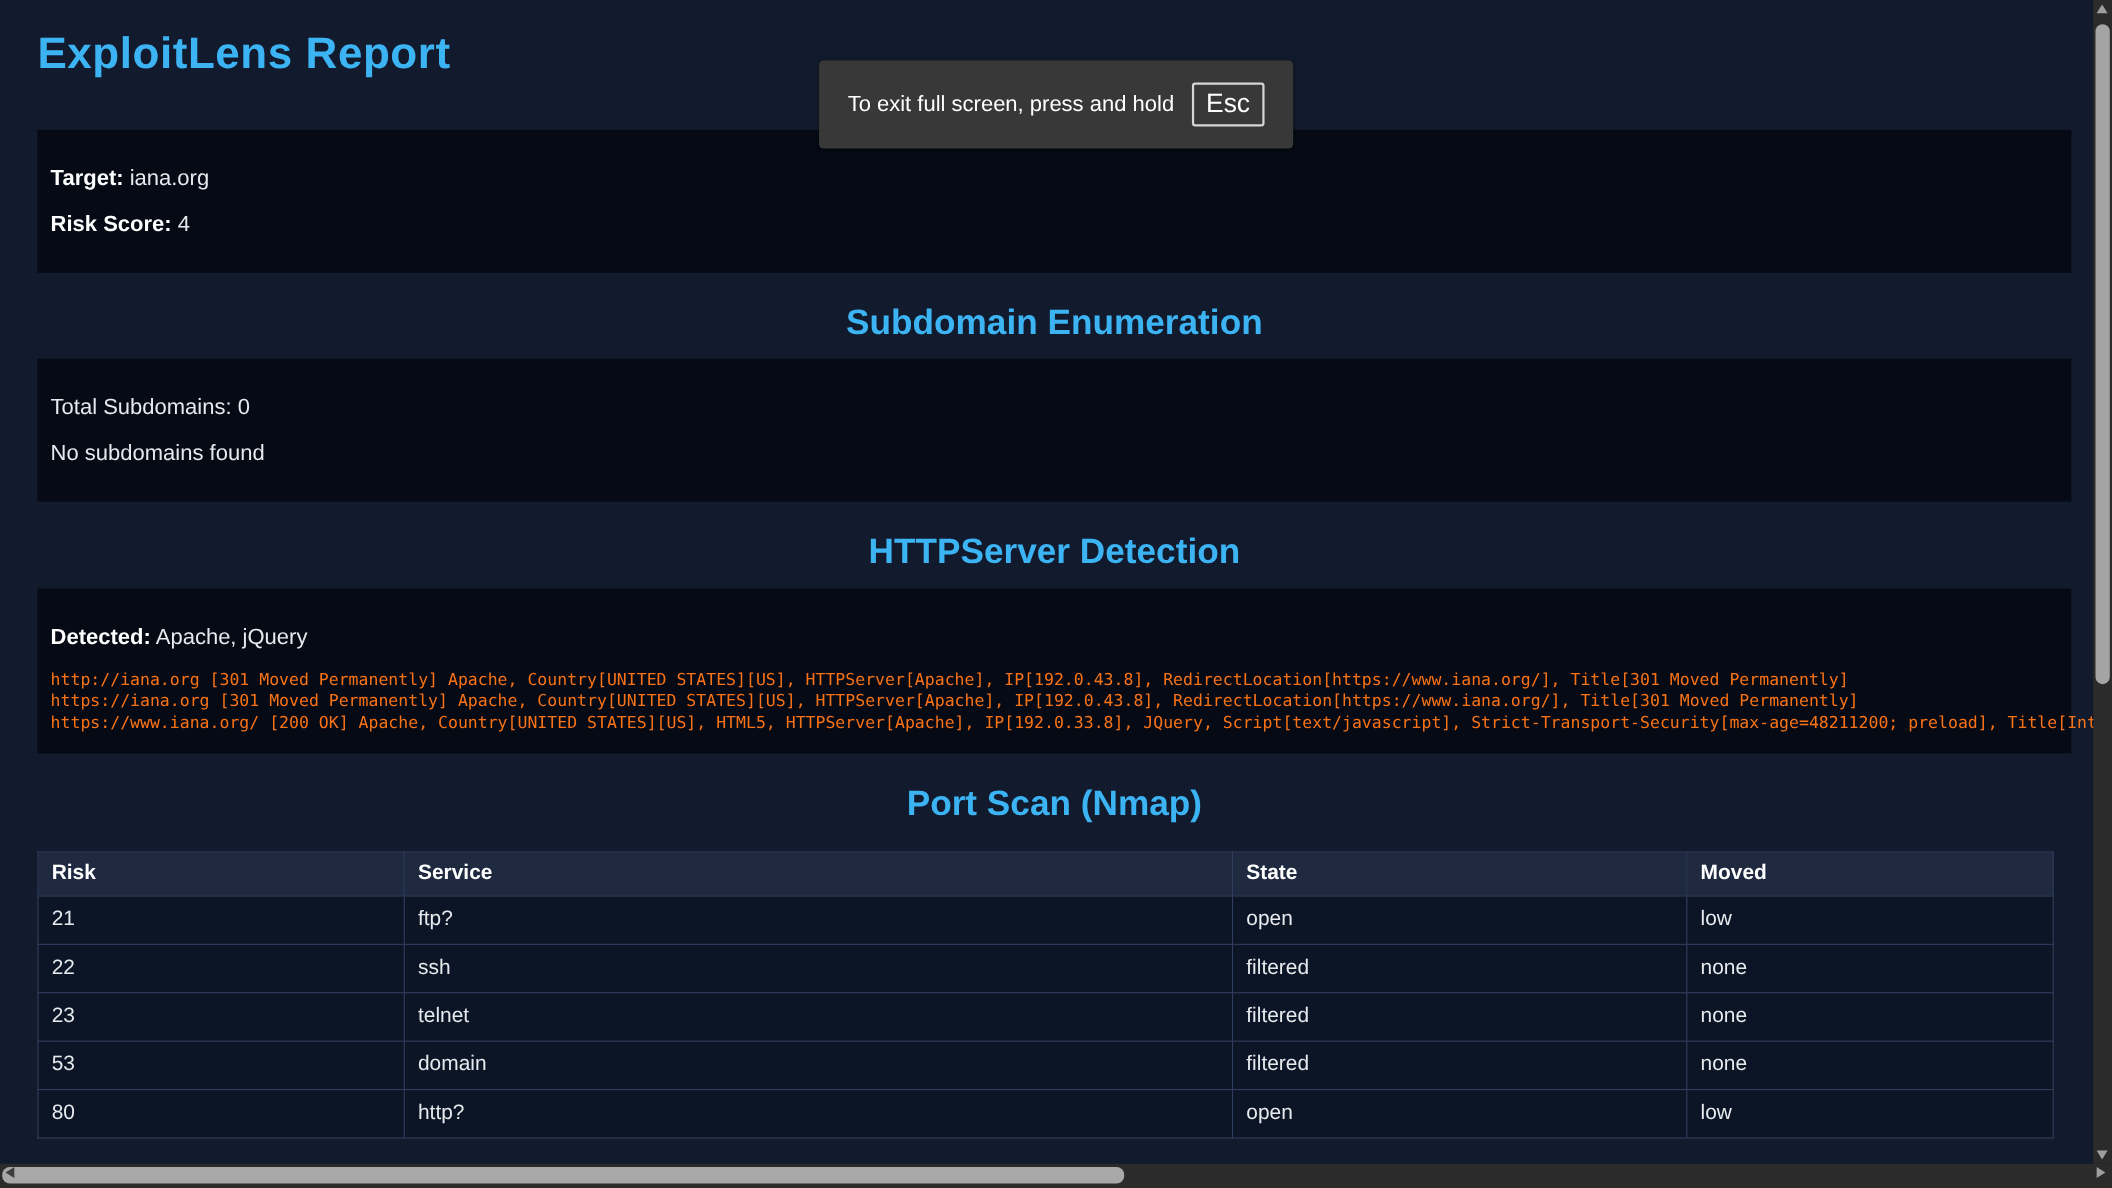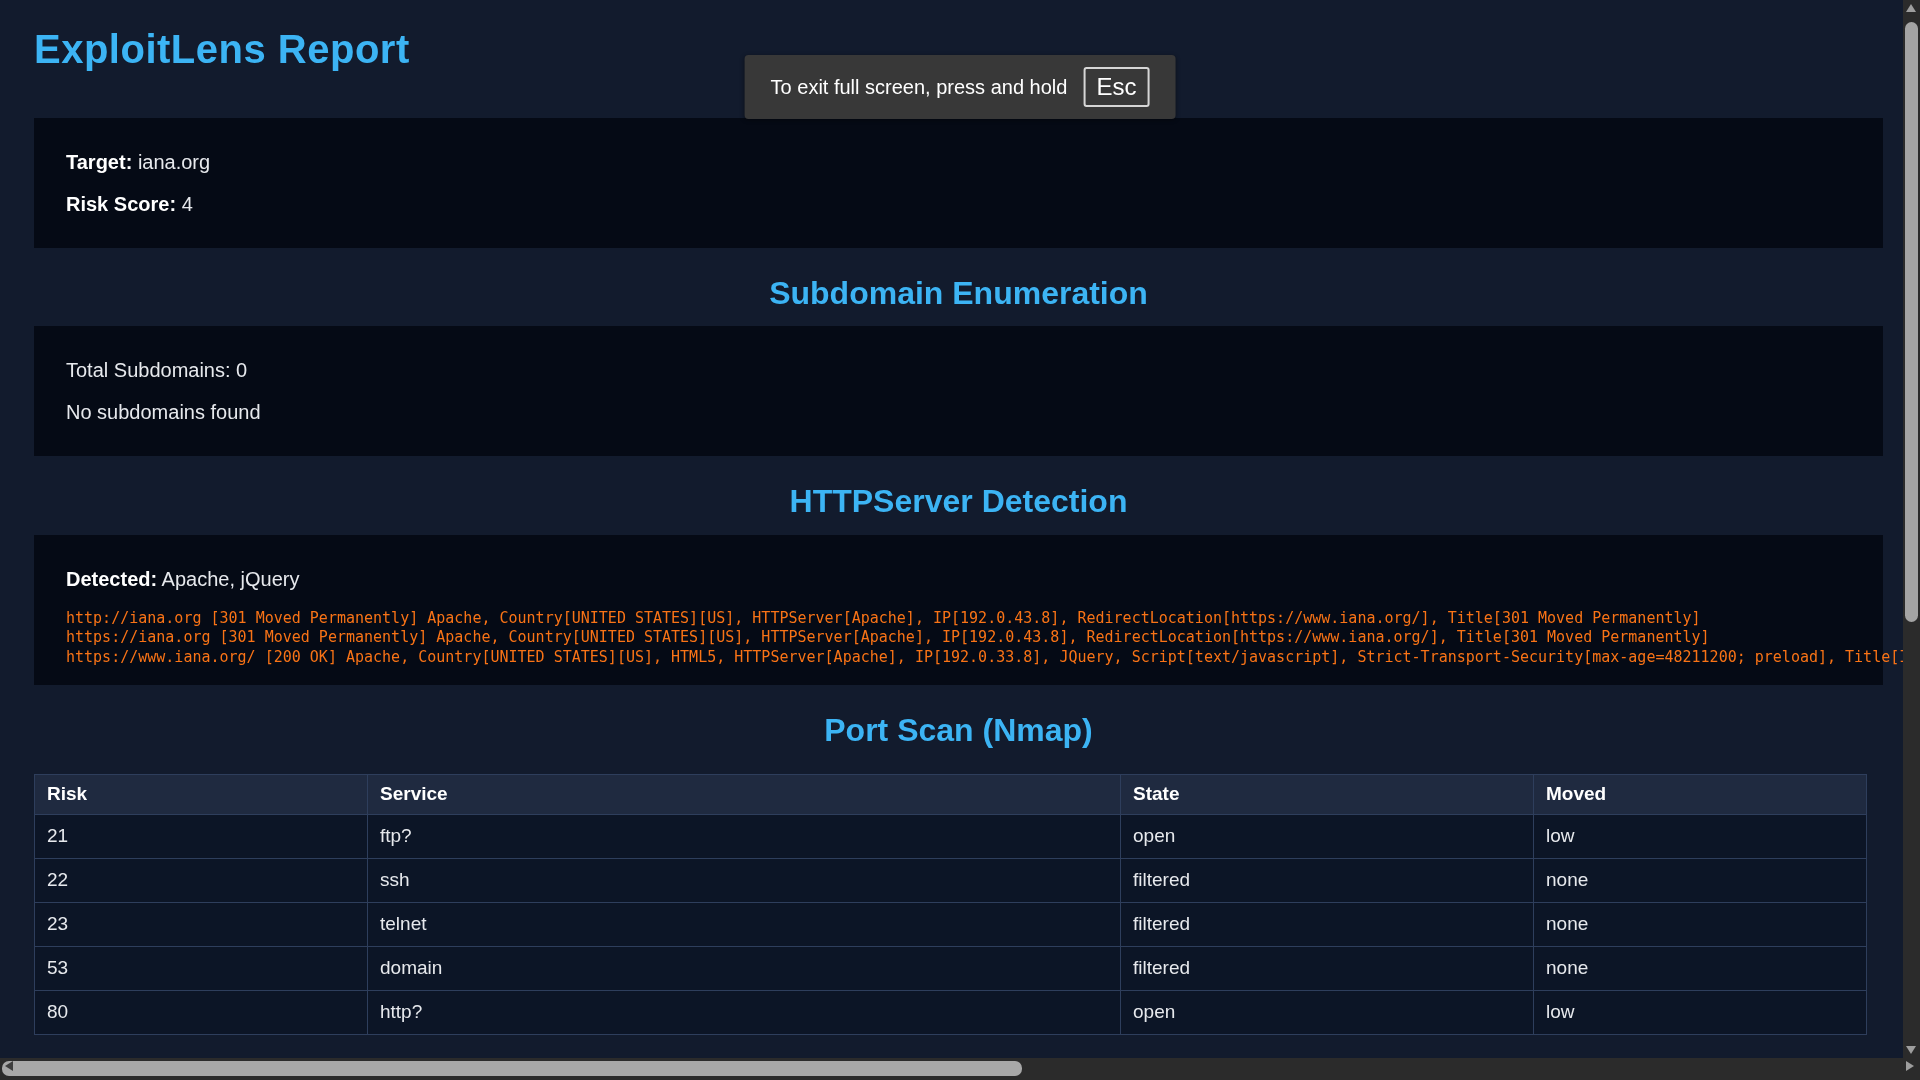--- a/index.html
+++ b/index.html
@@ -51,7 +51,7 @@
   
   .fs-toast {
     position:absolute; top:55px; left:50%; transform:translateX(-50%);
-    background:#383838; border-radius:4px; height:64px;
+    background:#383838; border-radius:4px; height:80px;
     display:flex; align-items:center; gap:16px; padding:0 26px;
     z-index:20; box-shadow:0 1px 4px rgba(0,0,0,0.4);
   }

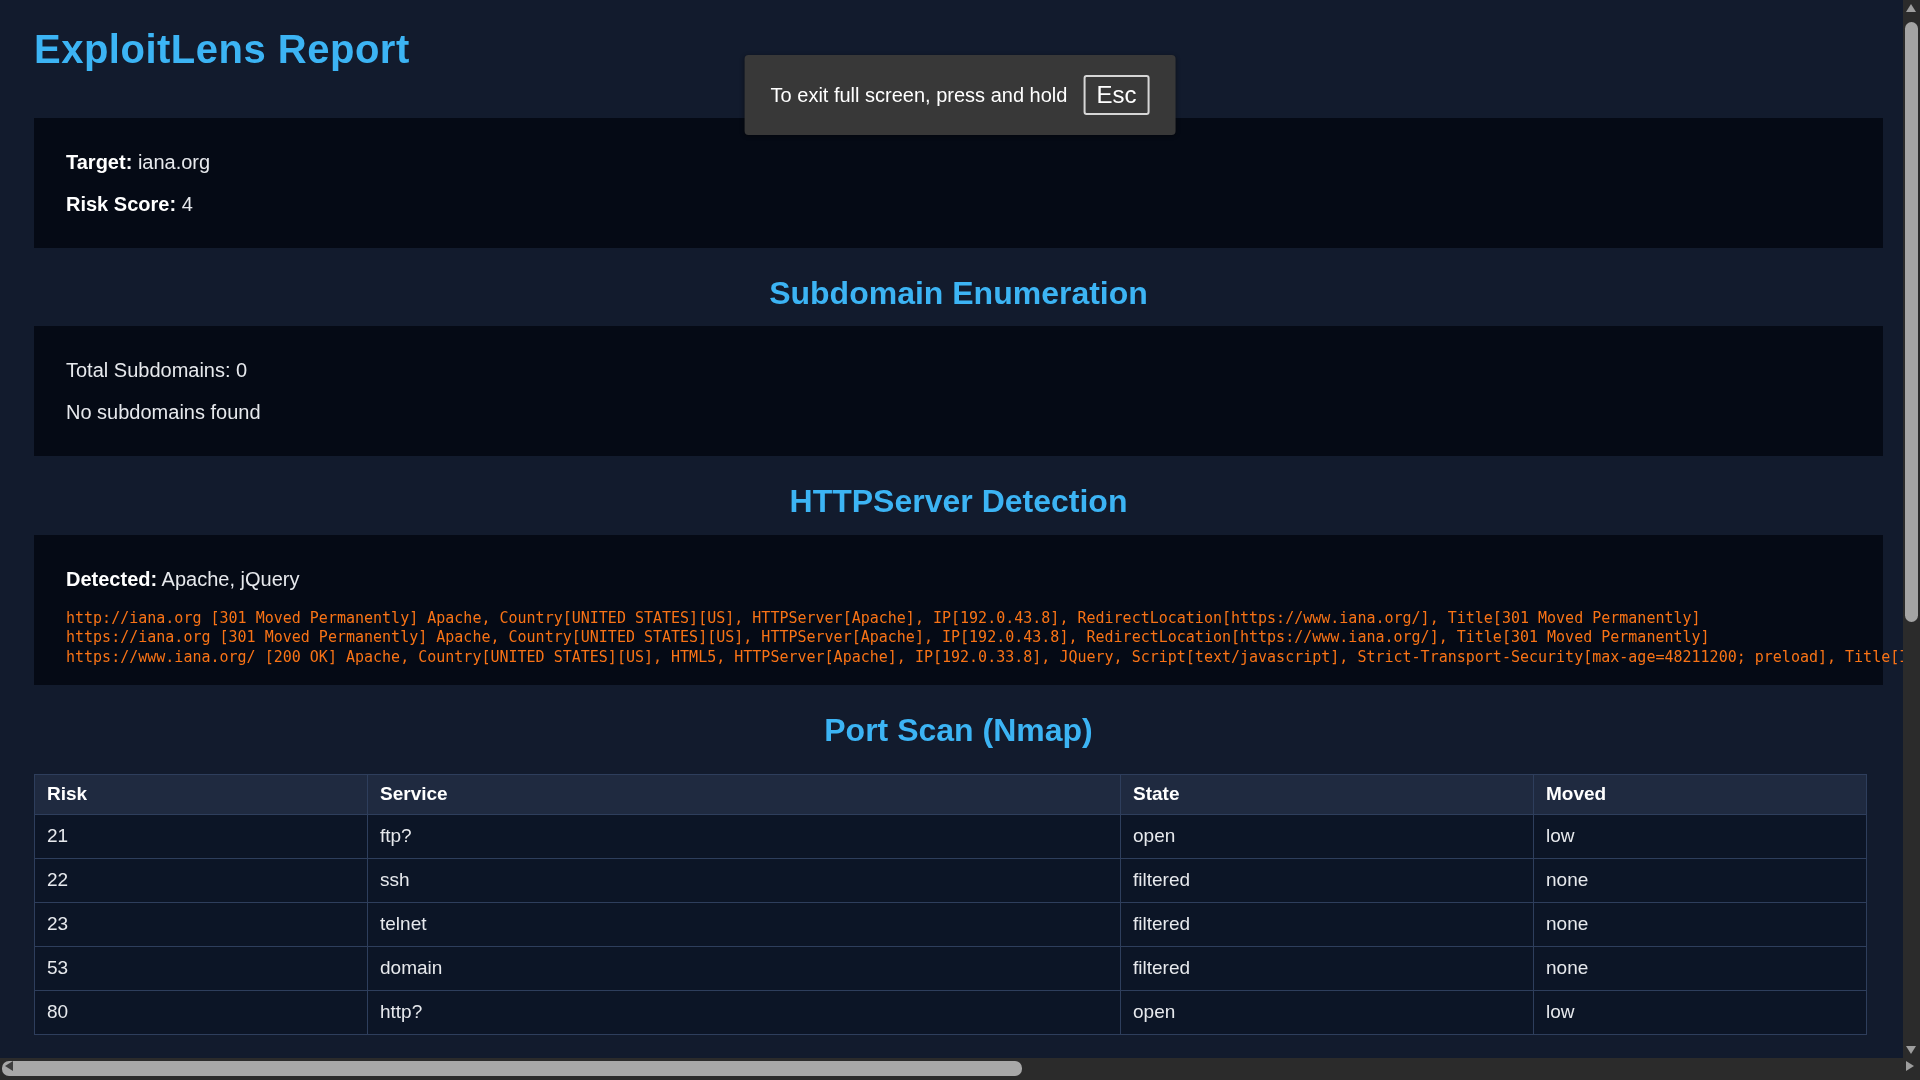--- a/index.html
+++ b/index.html
@@ -24,7 +24,7 @@
   }
 
   .card {
-    background:#050a15; padding:14px 32px; margin:0;
+    background:#050a15; padding:14px 12px; margin:0;
   }
   .card p { color:#e7e9ed; font-size:20px; line-height:1.2; margin:18px 0; }
   .card p strong { color:#ffffff; font-weight:bold; }

